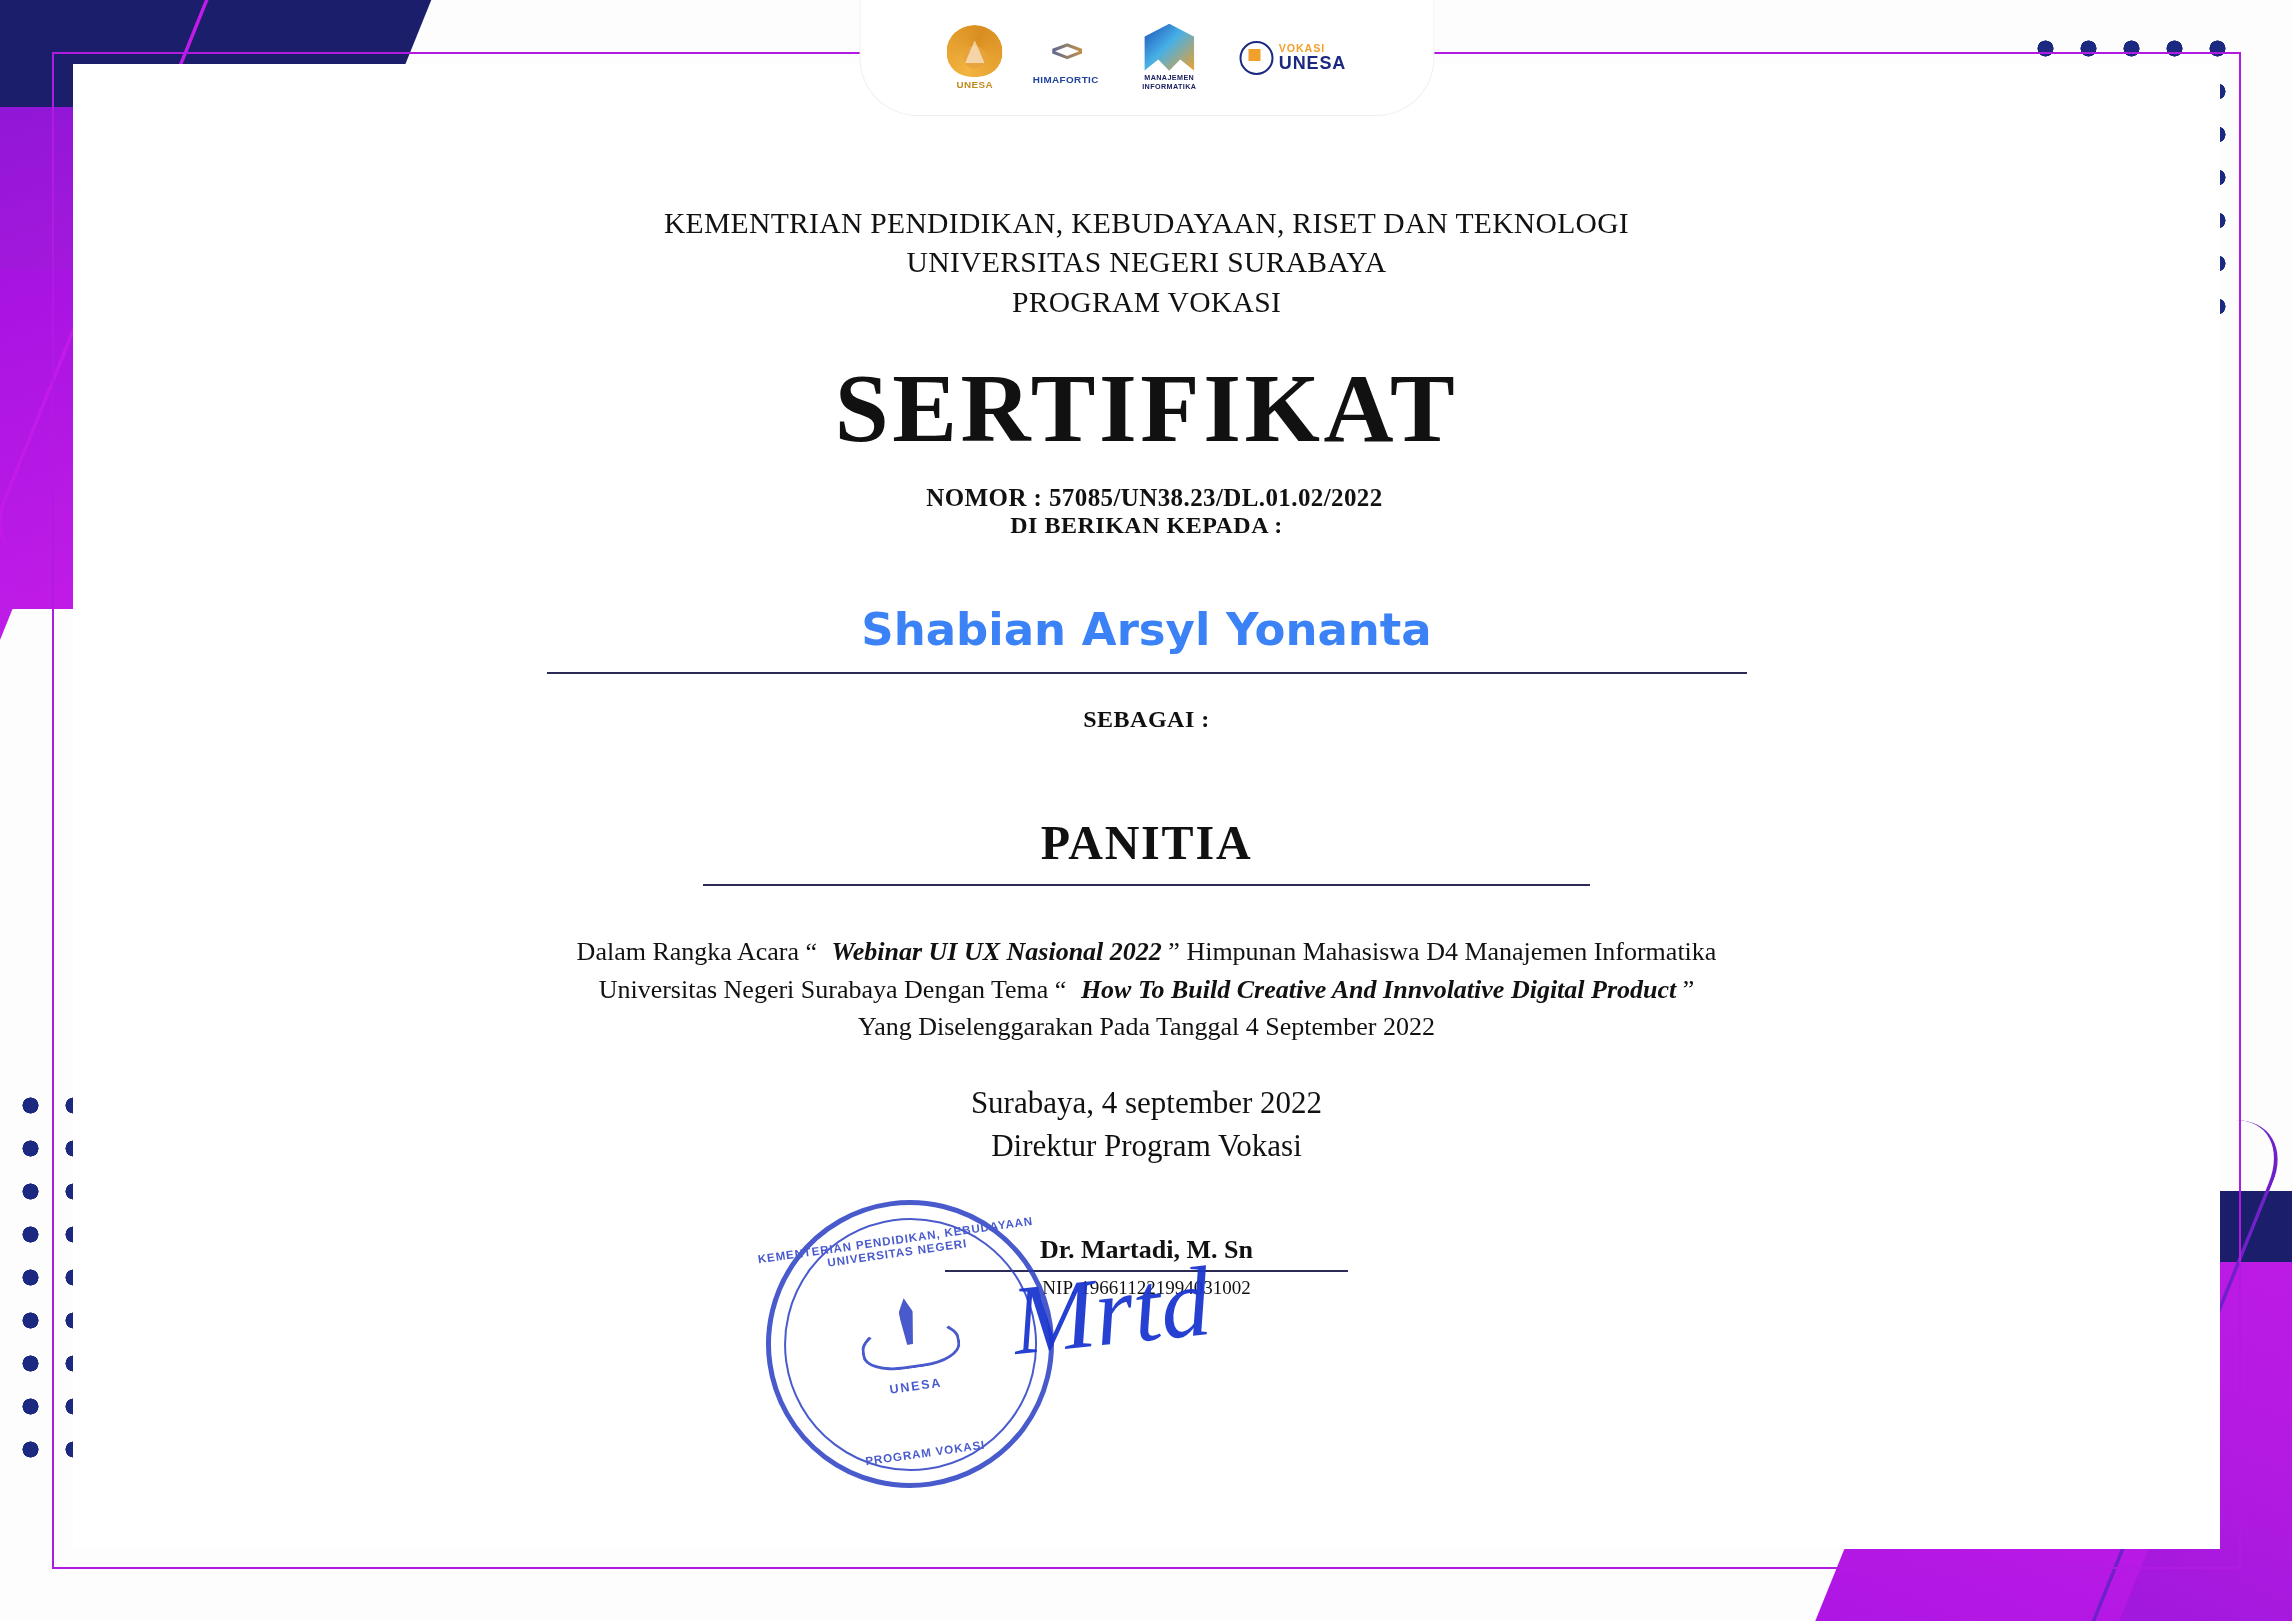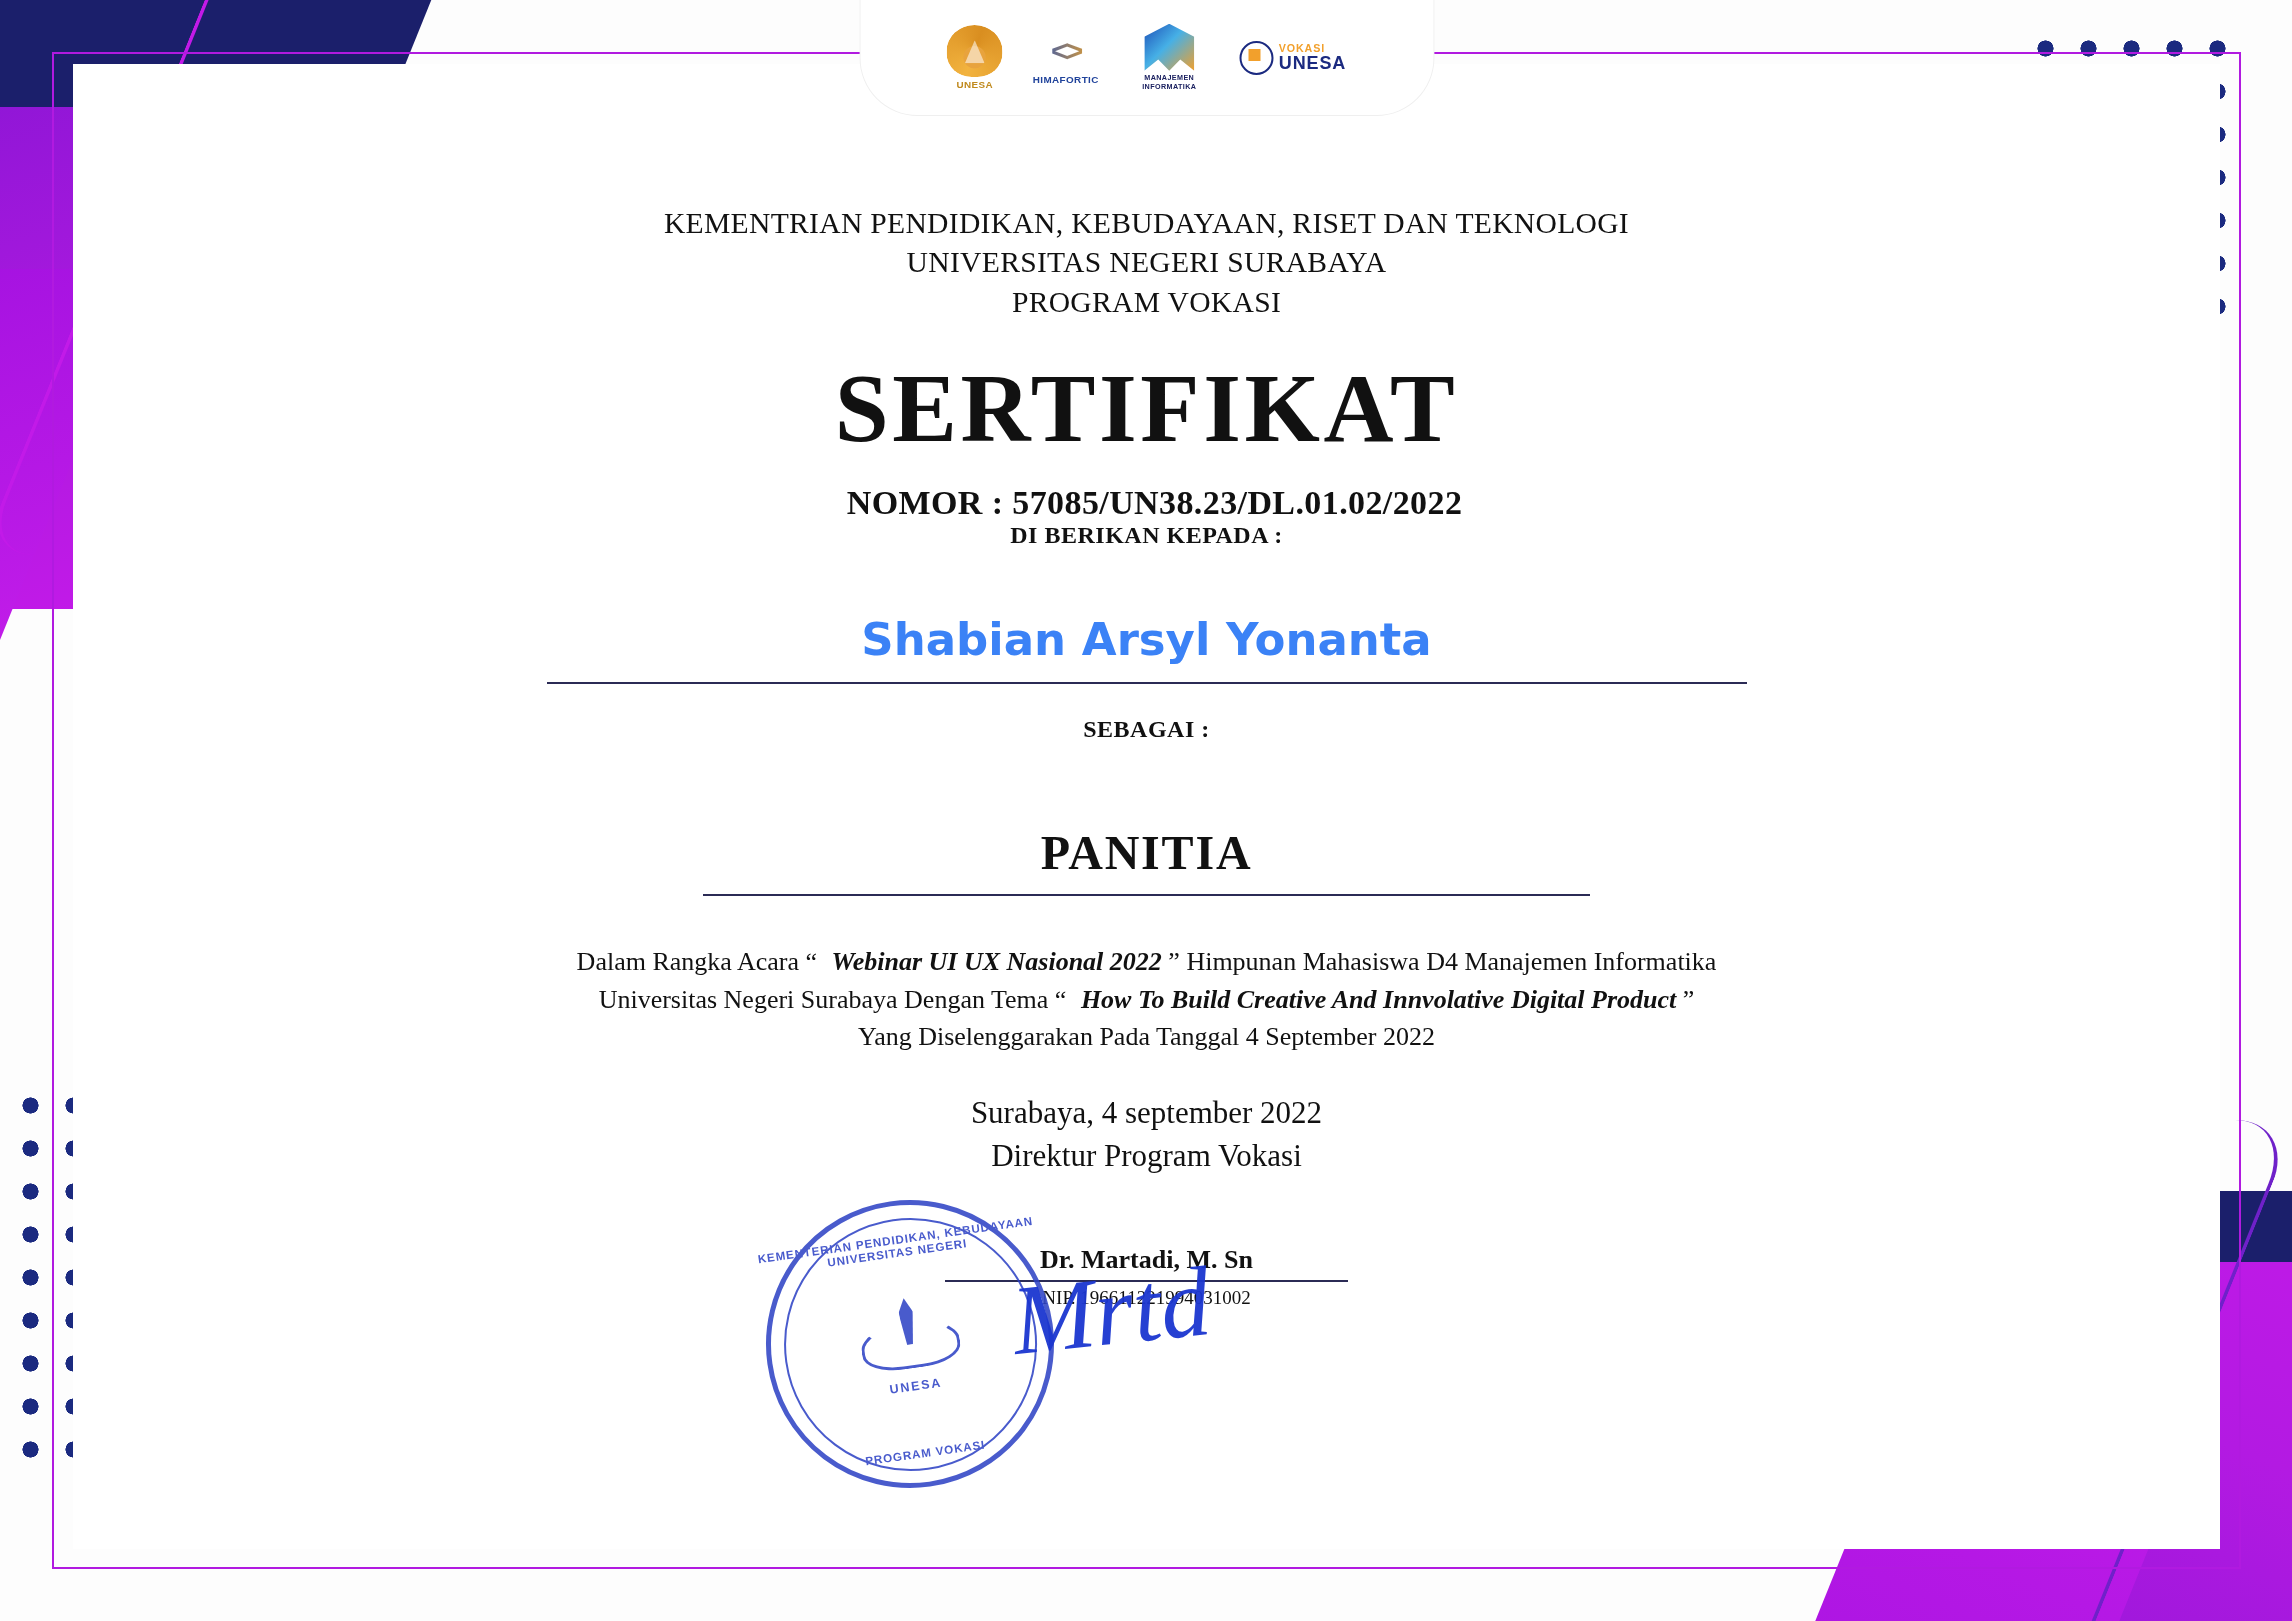--- a/index.html
+++ b/index.html
@@ -226,7 +226,7 @@
   }
   .nomor {
     margin-top: 27px;
-    font-size: 34px;
+    font-size: 25px;
     font-weight: bold;
     letter-spacing: 0.4px;
     margin-left: 16px;

